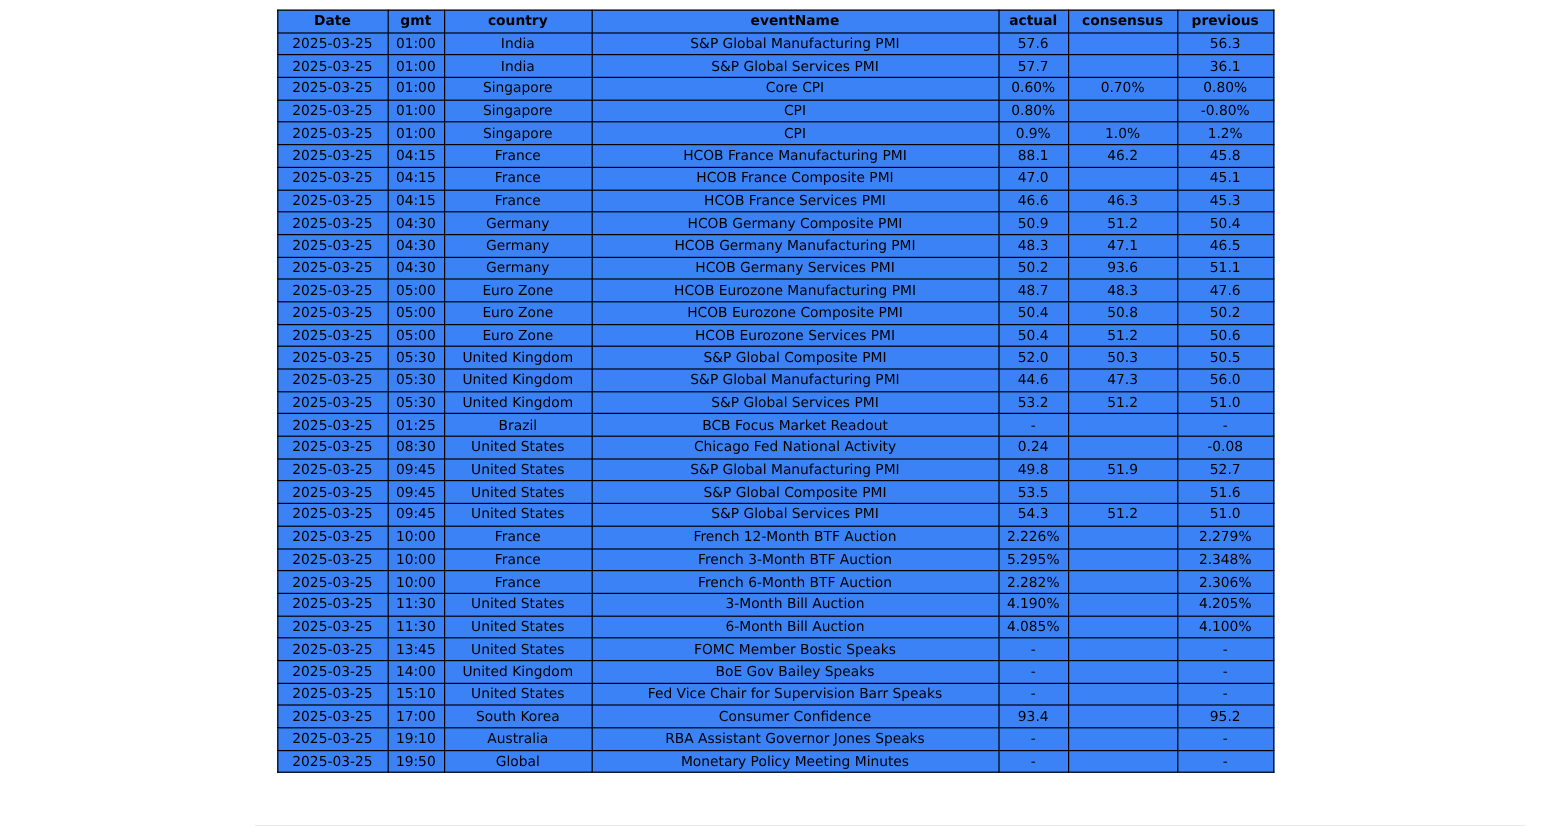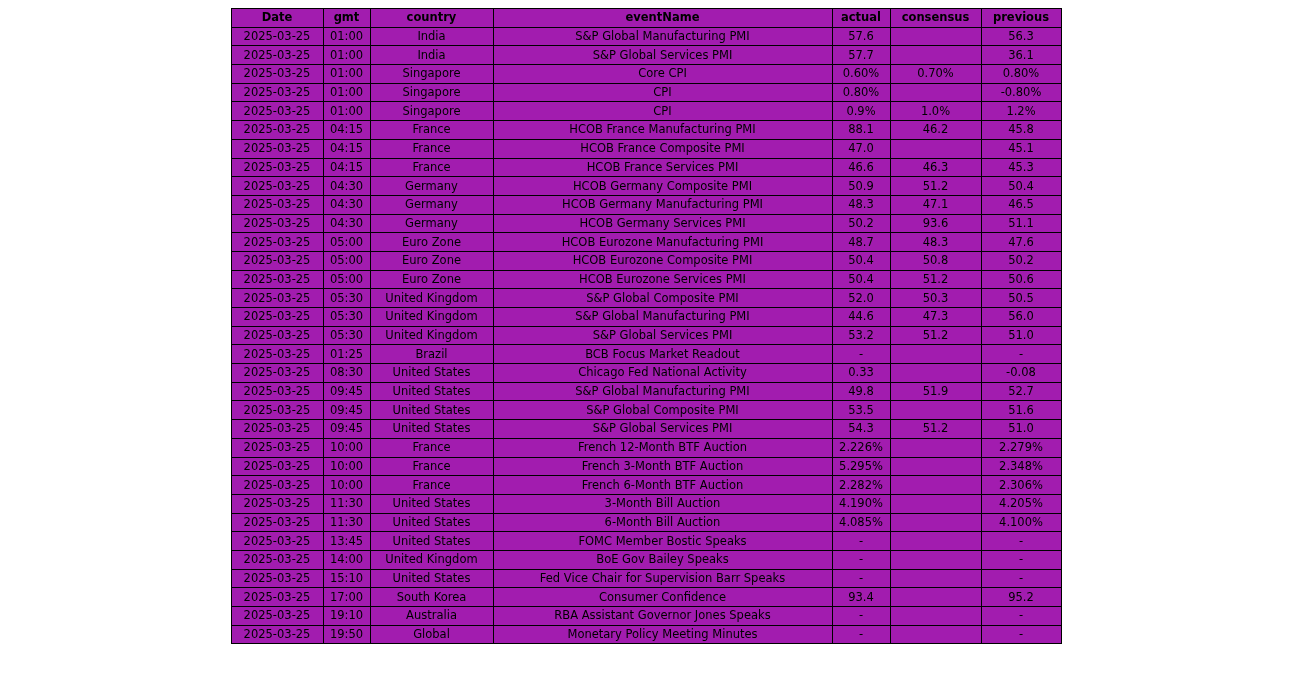--- a/index.html
+++ b/index.html
@@ -22,7 +22,7 @@
   table.calendar {
     border-collapse: collapse;
     table-layout: fixed;
-    background: #a21caf;
+    background: #3b82f6;
   }
   table.calendar th,
   table.calendar td {

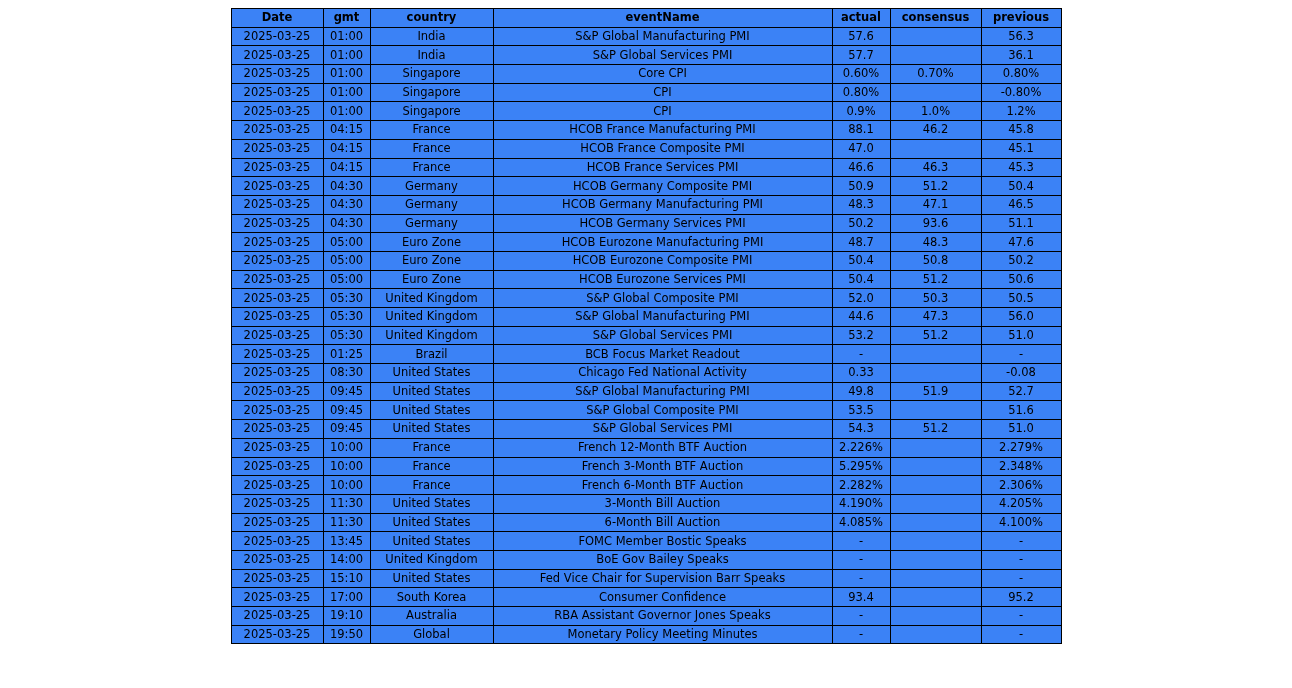--- a/index.html
+++ b/index.html
@@ -241,7 +241,7 @@
           <td>08:30</td>
           <td>United States</td>
           <td>Chicago Fed National Activity</td>
-          <td>0.33</td>
+          <td>0.24</td>
           <td></td>
           <td>-0.08</td>
         </tr>

